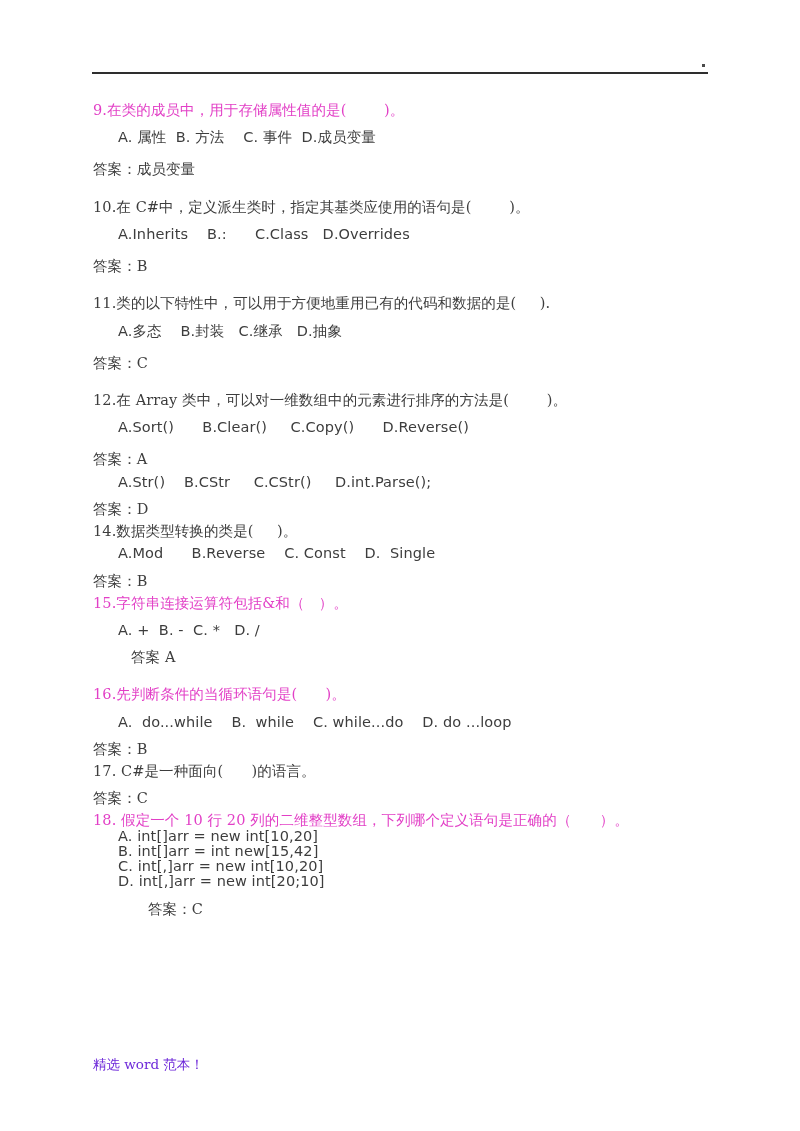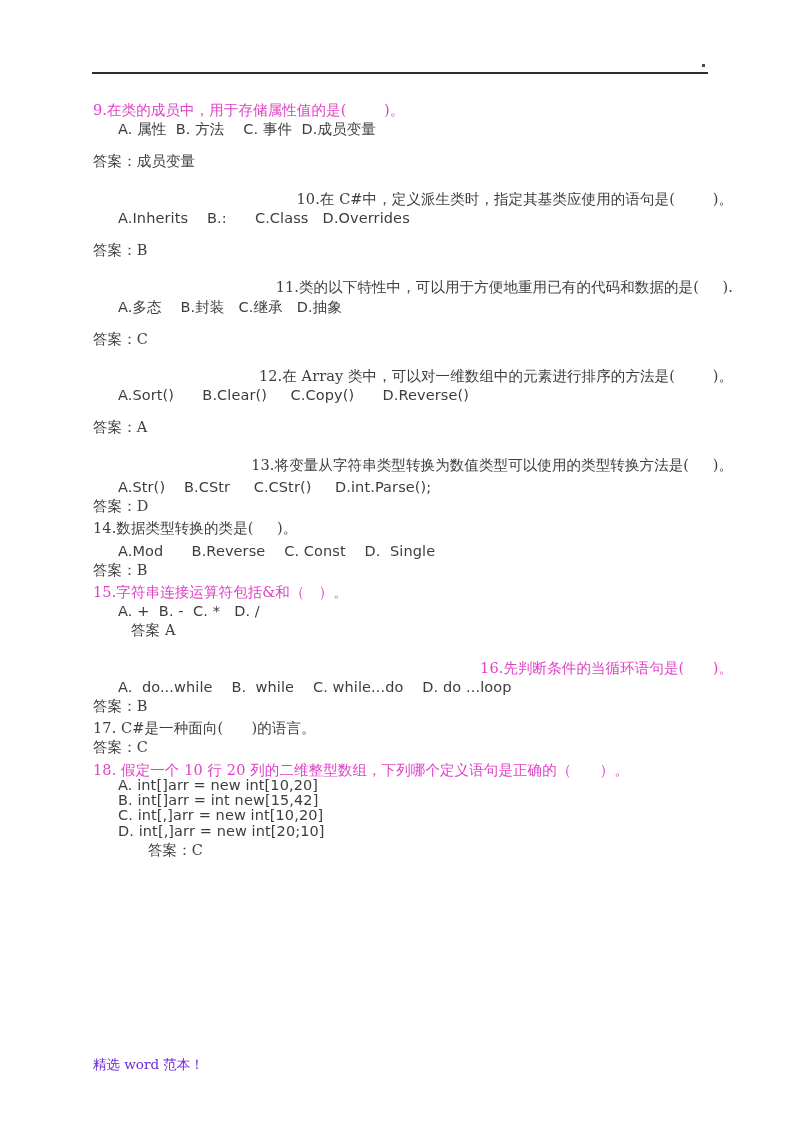--- a/index.html
+++ b/index.html
@@ -72,7 +72,7 @@
 
   
   .gap-xs { margin-top: 7px; }
-  .gap-s  { margin-top: 4px; }
+  .gap-s  { margin-top: 12px; }
   .gap-m  { margin-top: 17px; }
   .gap-l  { margin-top: 22px; text-align: right; }
 

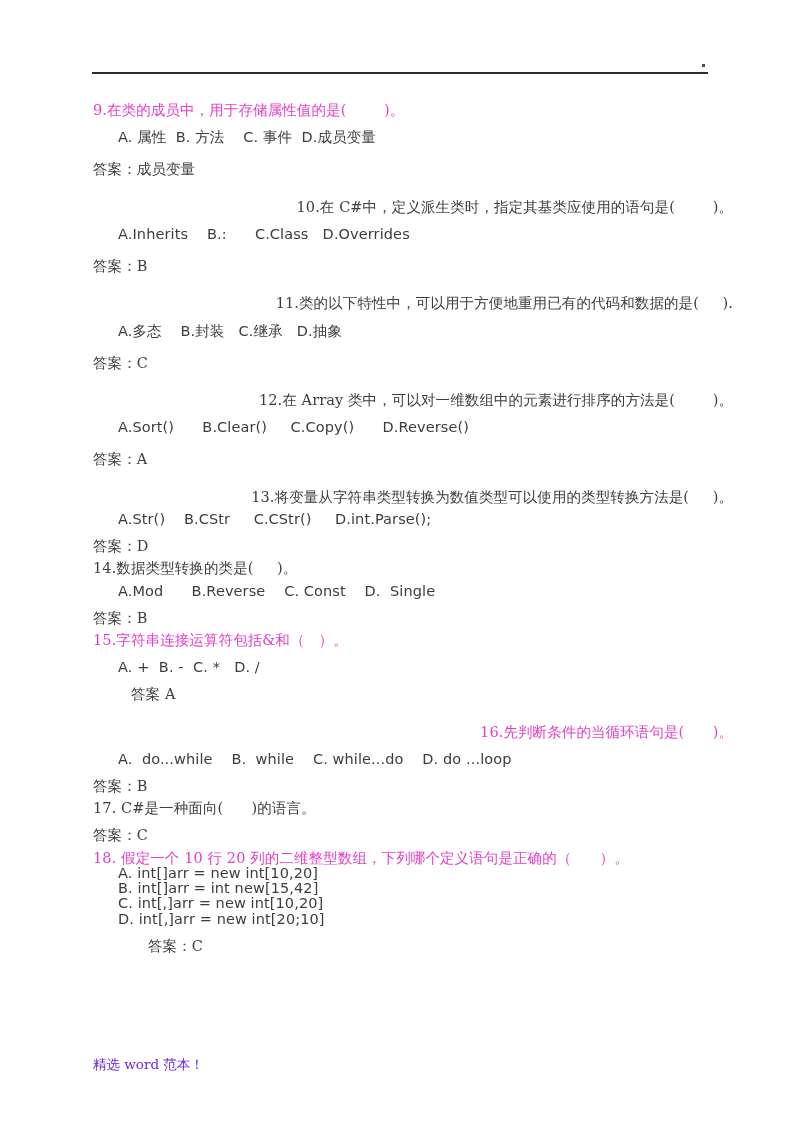--- a/index.html
+++ b/index.html
@@ -74,7 +74,7 @@
   .gap-xs { margin-top: 7px; }
   .gap-s  { margin-top: 12px; }
   .gap-m  { margin-top: 17px; }
-  .gap-l  { margin-top: 22px; text-align: right; }
+  .gap-l  { margin-top: 22px; }
 
   
   .opt-wide { }

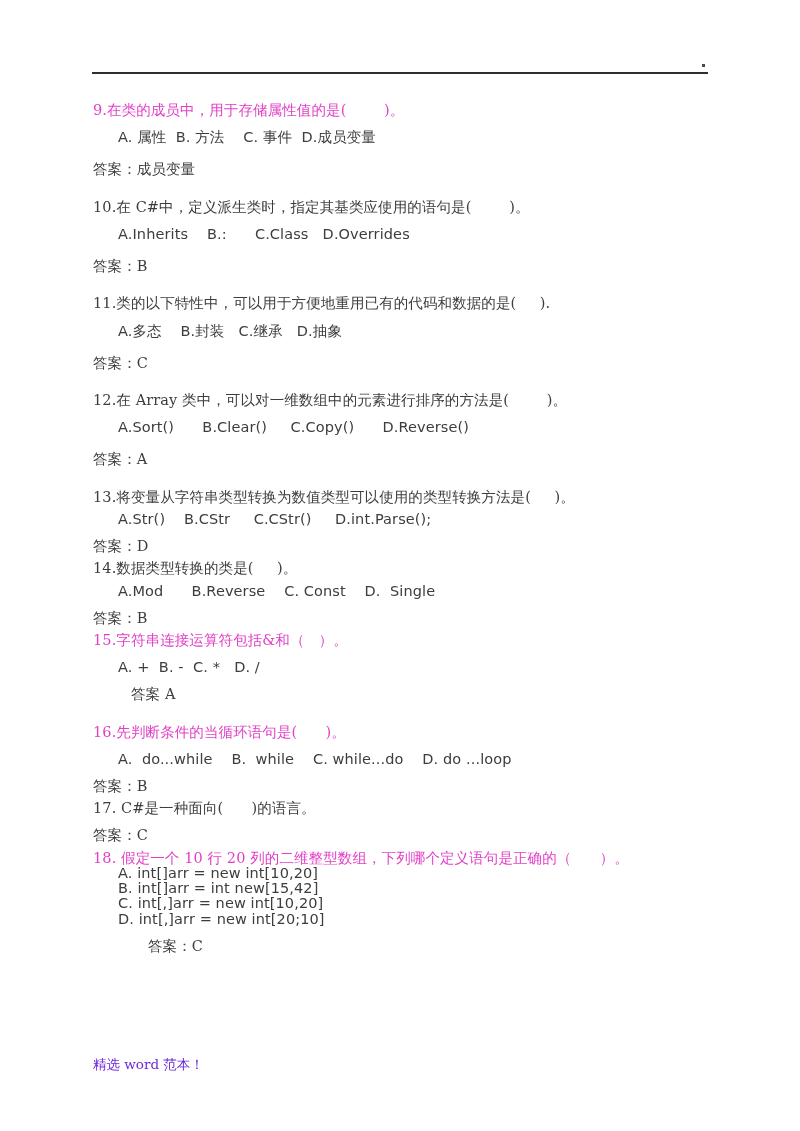--- a/index.html
+++ b/index.html
@@ -116,7 +116,6 @@
     <div class="line black ind1 gap-s">A.Sort()      B.Clear()     C.Copy()      D.Reverse()</div>
     <div class="line serif black ind0 gap-m">答案：A</div>
 
-    <div class="line serif black ind0 gap-l">13.将变量从字符串类型转换为数值类型可以使用的类型转换方法是(     )。</div>
     <div class="line black ind1 gap-xs">A.Str()    B.CStr     C.CStr()     D.int.Parse();</div>
     <div class="line serif black ind0 gap-s">答案：D</div>
 

